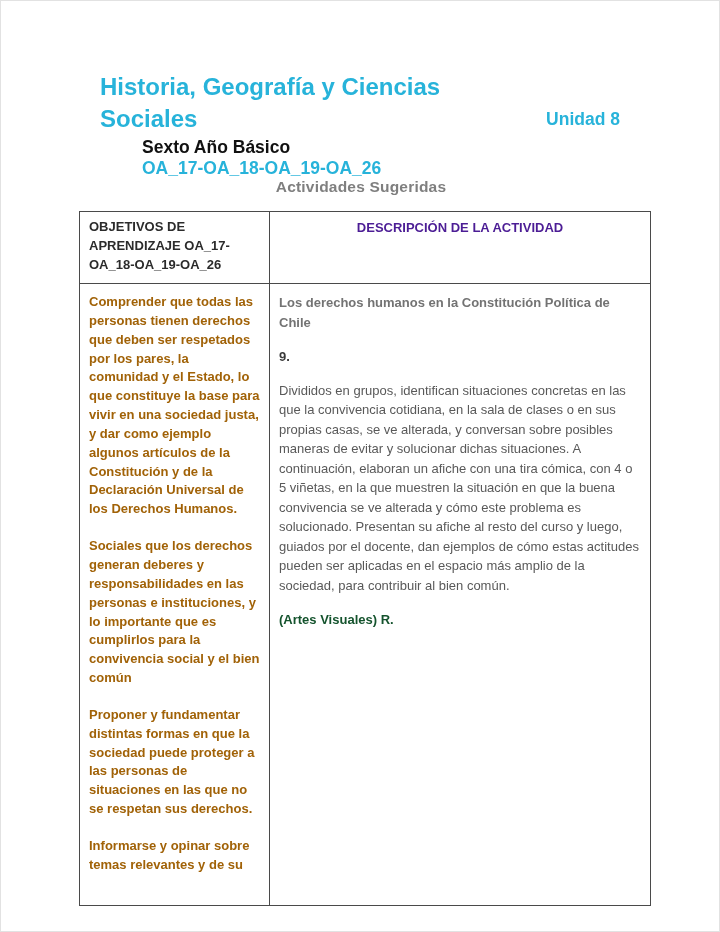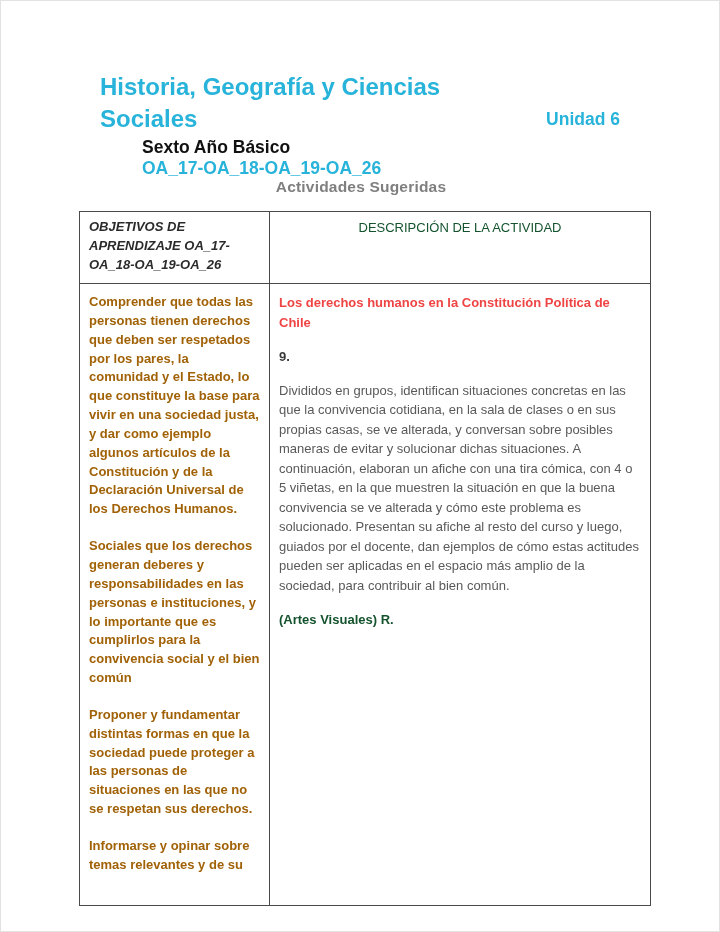--- a/index.html
+++ b/index.html
@@ -157,7 +157,7 @@
   <header class="doc-header">
     <div class="title-row">
       <h1 class="doc-title">Historia, Geografía y Ciencias Sociales</h1>
-      <span class="unit-label">Unidad 6</span>
+      <span class="unit-label">Unidad 8</span>
     </div>
     <div class="subtitle-row">
       <span class="grade-label">Sexto Año Básico</span>

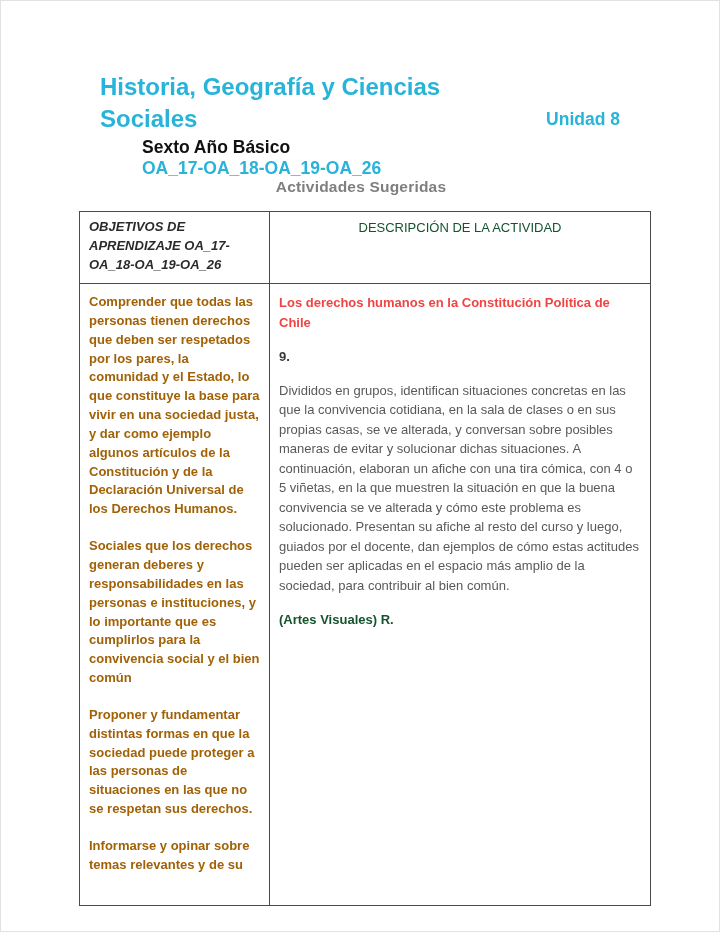--- a/index.html
+++ b/index.html
@@ -106,7 +106,6 @@
     font-weight: bold;
     color: #2b2b2b;
     line-height: 1.45;
-    font-style: italic;
   }
   th.activity-header {
     font-size: 13px;

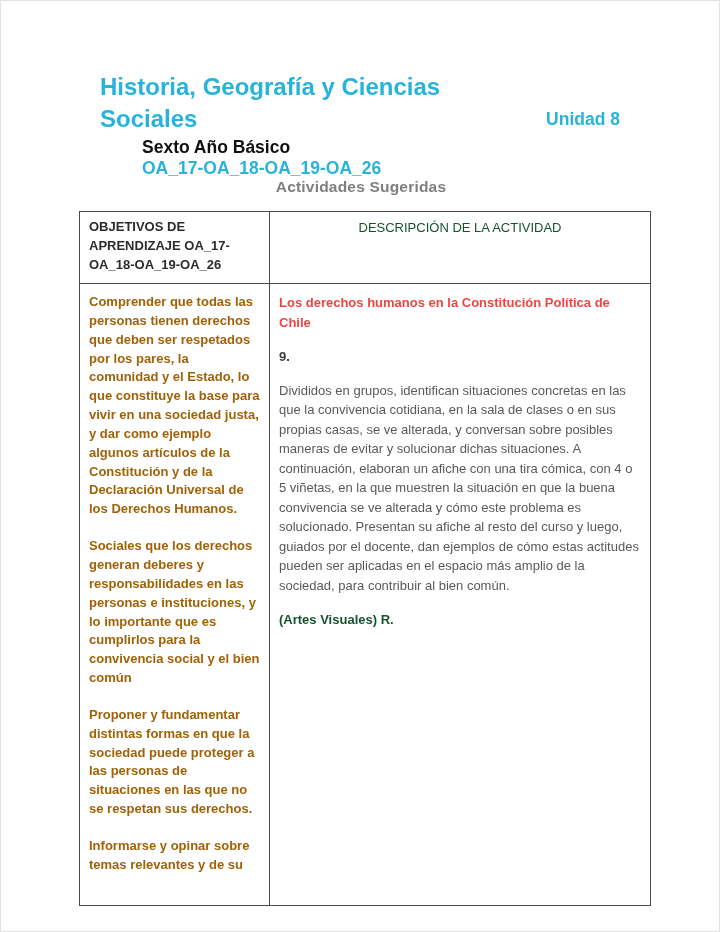--- a/index.html
+++ b/index.html
@@ -109,8 +109,8 @@
   }
   th.activity-header {
     font-size: 13px;
-    font-weight: normal;
-    color: #14532d;
+    font-weight: bold;
+    color: #4c1d95;
     padding-top: 8px;
   }
 

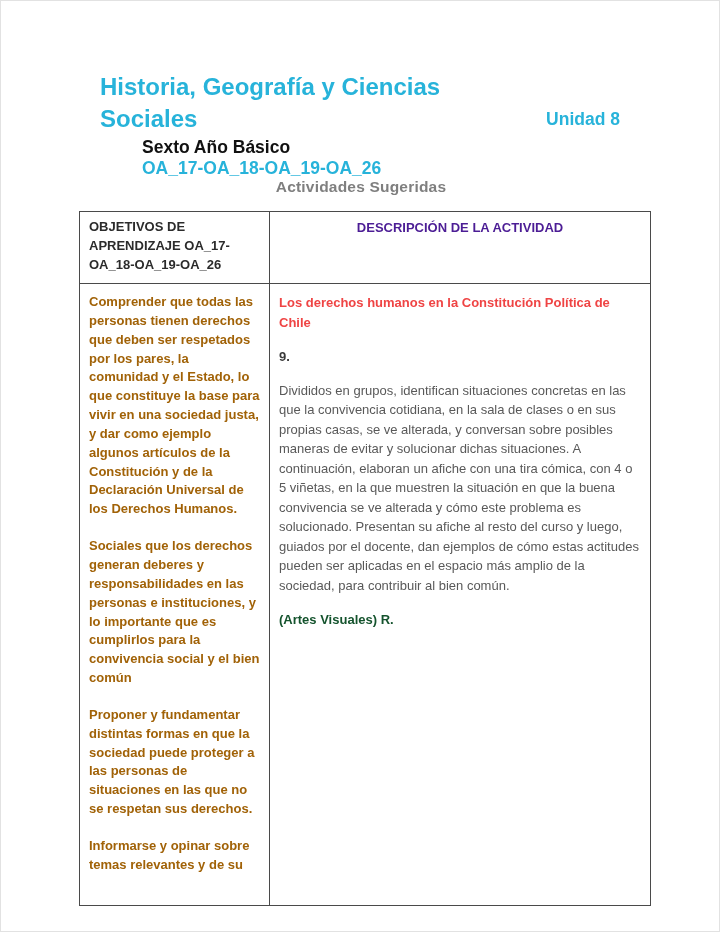--- a/index.html
+++ b/index.html
@@ -132,7 +132,7 @@
   }
   .activity-title {
     font-weight: bold;
-    color: #ef4444;
+    color: #737373;
     margin-bottom: 15px;
   }
   .activity-number {

